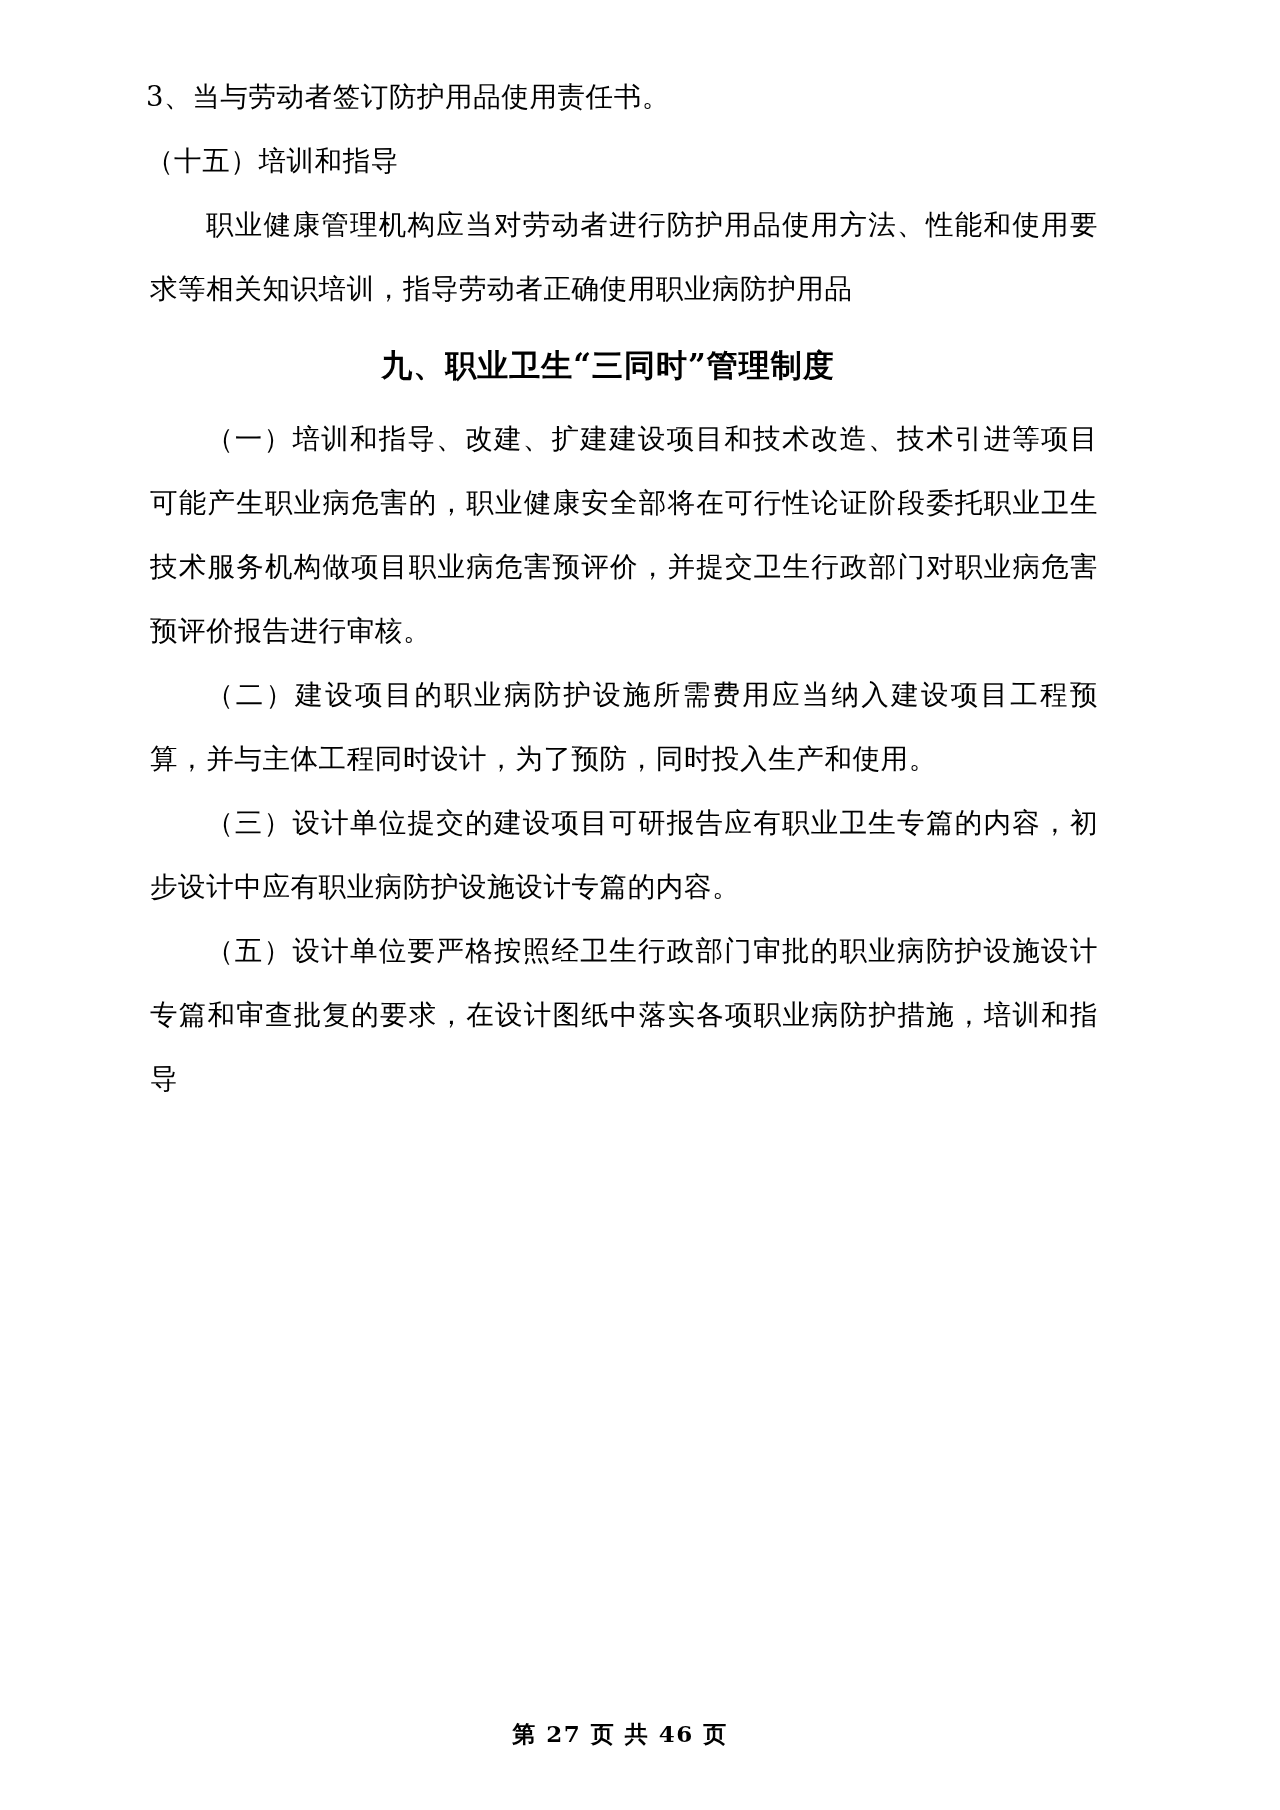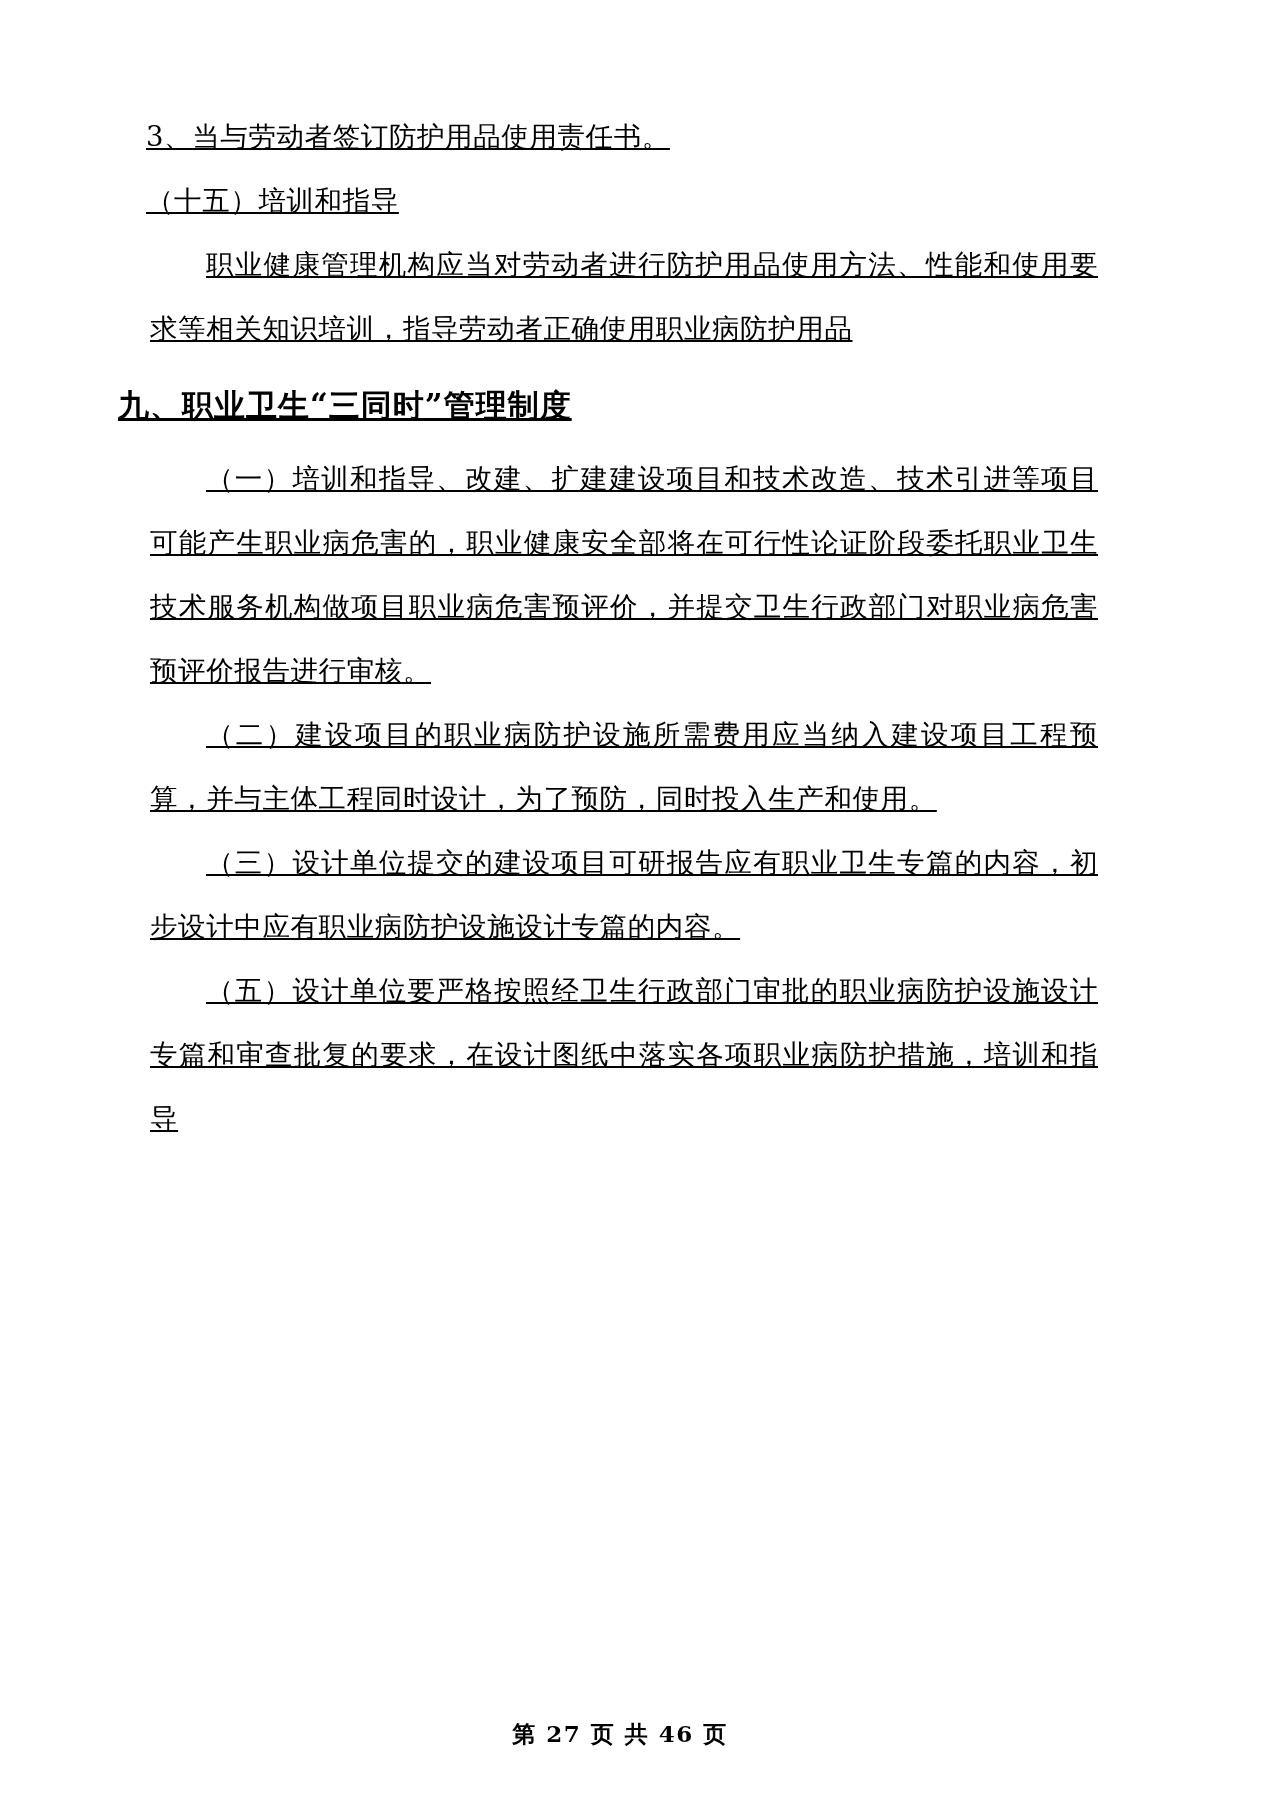--- a/index.html
+++ b/index.html
@@ -23,8 +23,7 @@
     width: 1216px;
     height: 1810px;
     box-sizing: border-box;
-    padding: 104px 118px 0 118px;
-    text-decoration: underline;
+    padding: 64px 118px 0 118px;
   }
   .body-text {
     font-size: 27.5px;

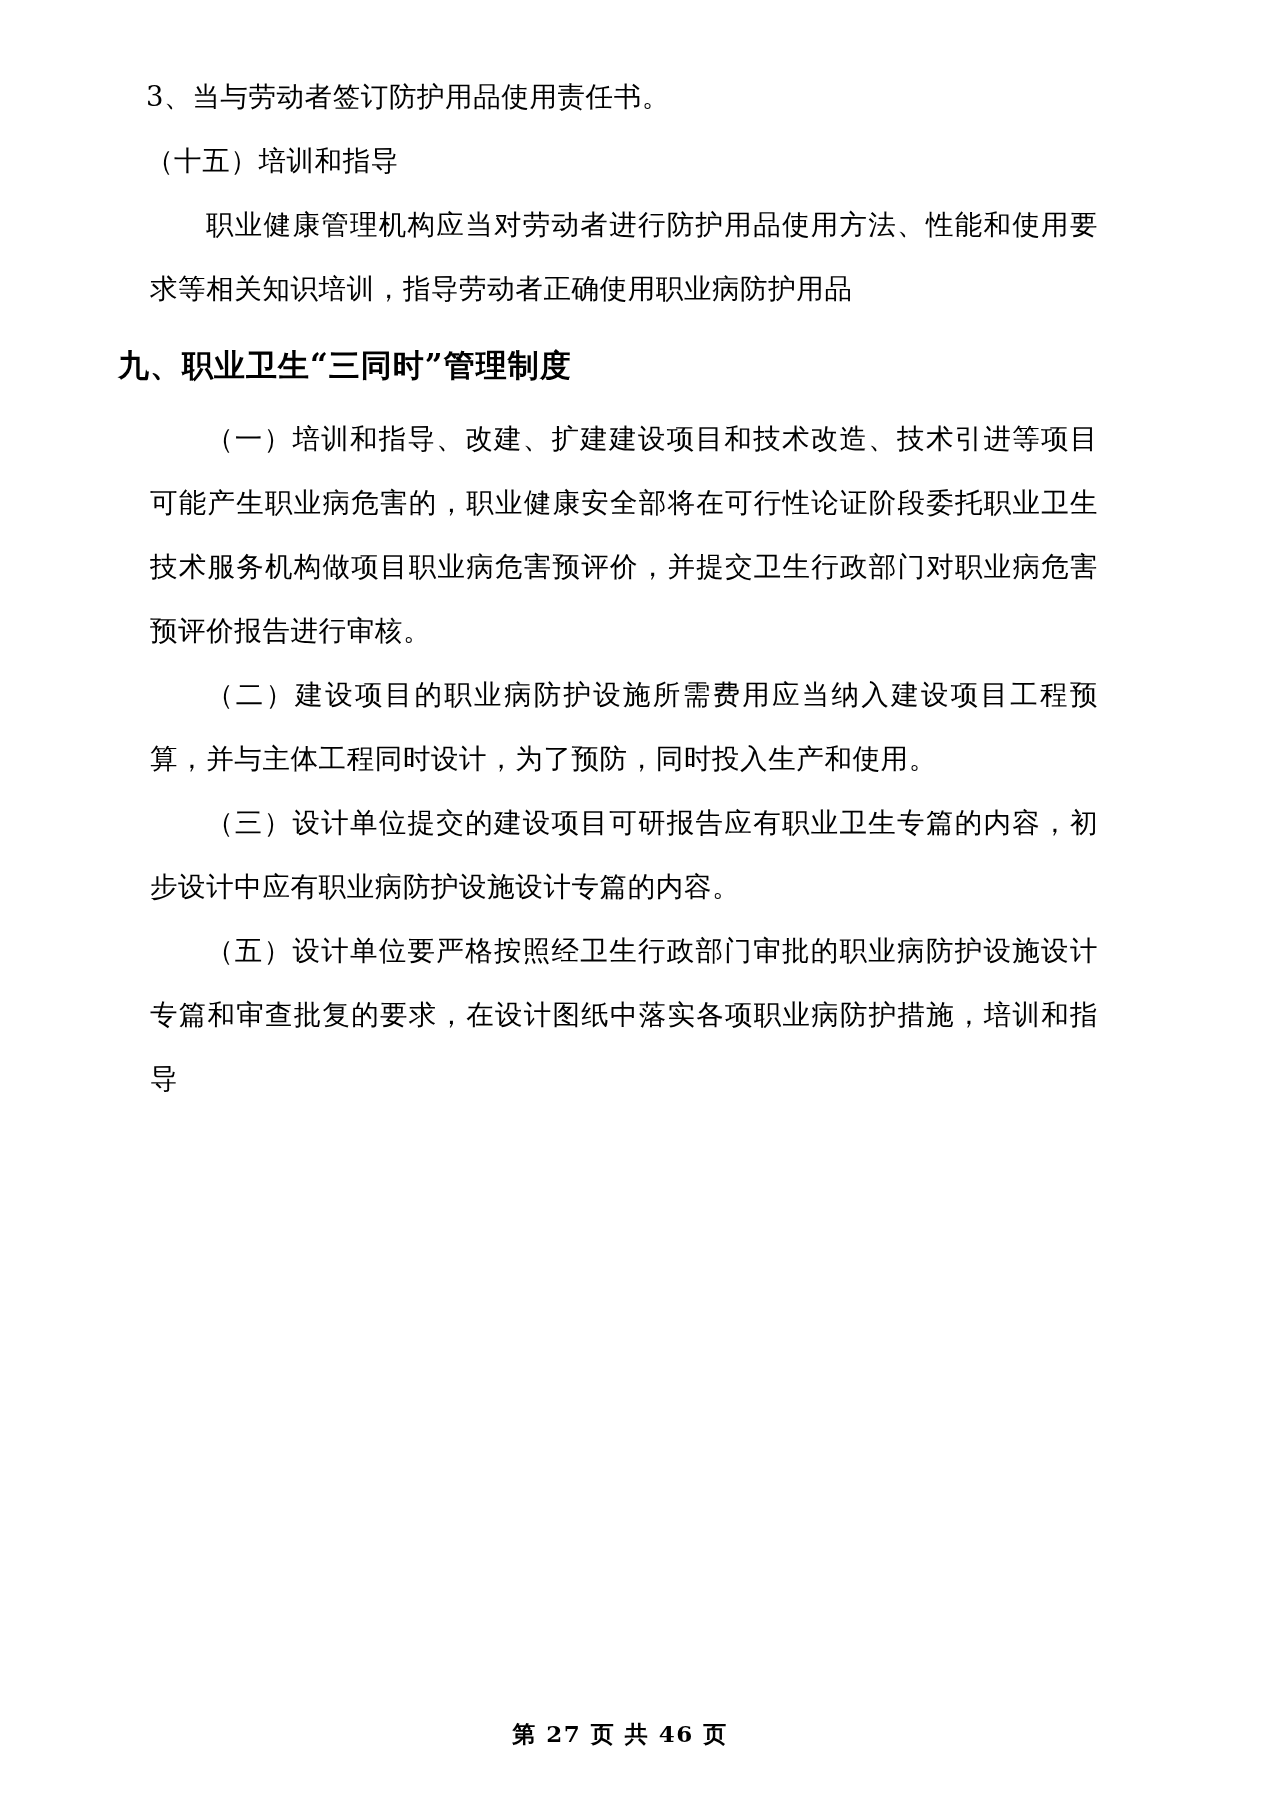--- a/index.html
+++ b/index.html
@@ -41,7 +41,7 @@
     text-indent: 28px;
   }
   .heading {
-    text-align: left;
+    text-align: center;
     font-size: 31px;
     font-weight: bold;
     line-height: 74px;

